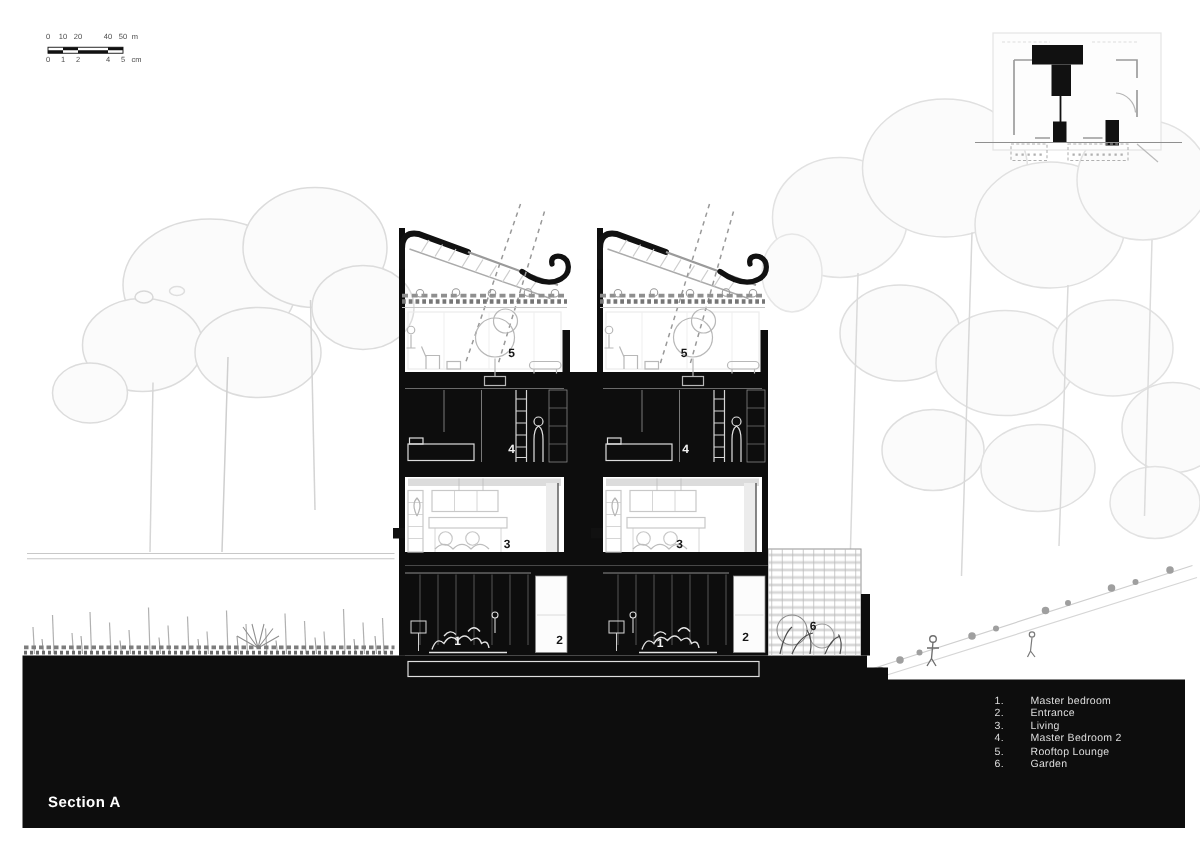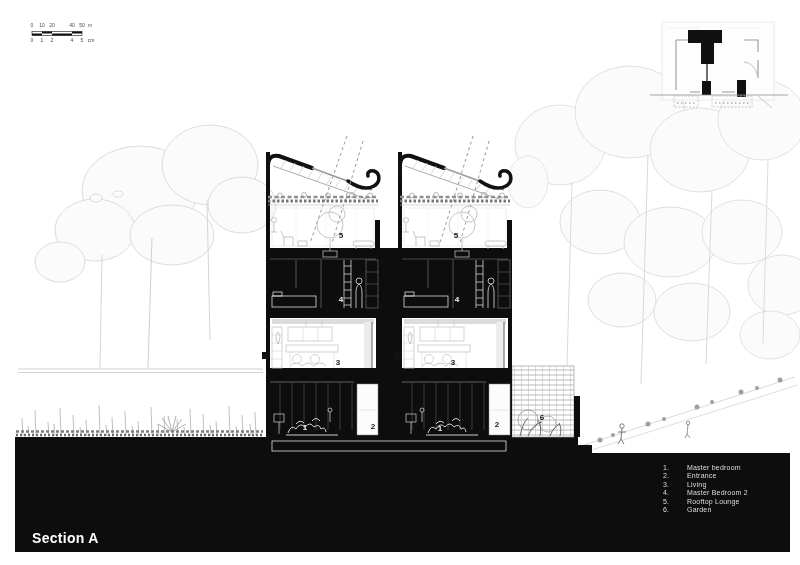--- a/index.html
+++ b/index.html
@@ -20,7 +20,7 @@
   .legend-num{width:24px;flex:0 0 24px;}
   .legend-label{white-space:nowrap;}
   
-  .section-title{position:absolute;left:32px;top:530px;font-size:14px;font-weight:bold;color:#ffffff;letter-spacing:.3px;}
+  .section-title{position:absolute;left:32px;top:530px;font-size:10px;font-weight:bold;color:#ffffff;letter-spacing:.3px;}
 </style>
 </head>
 <body>

